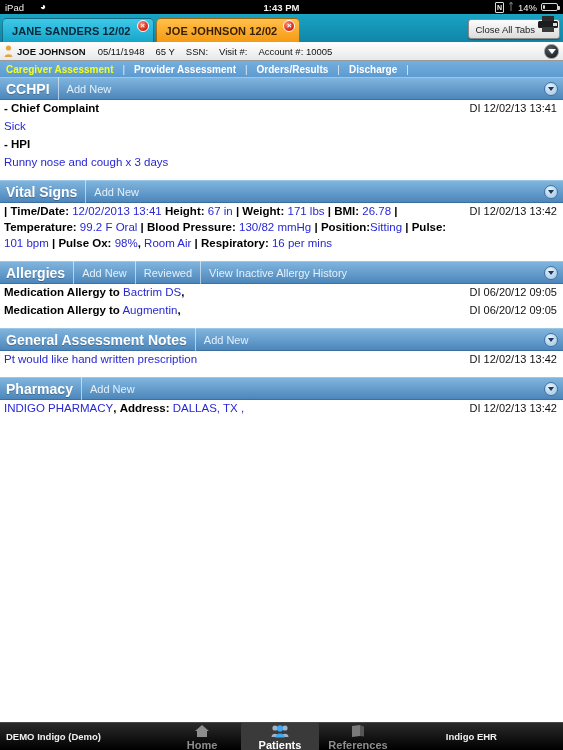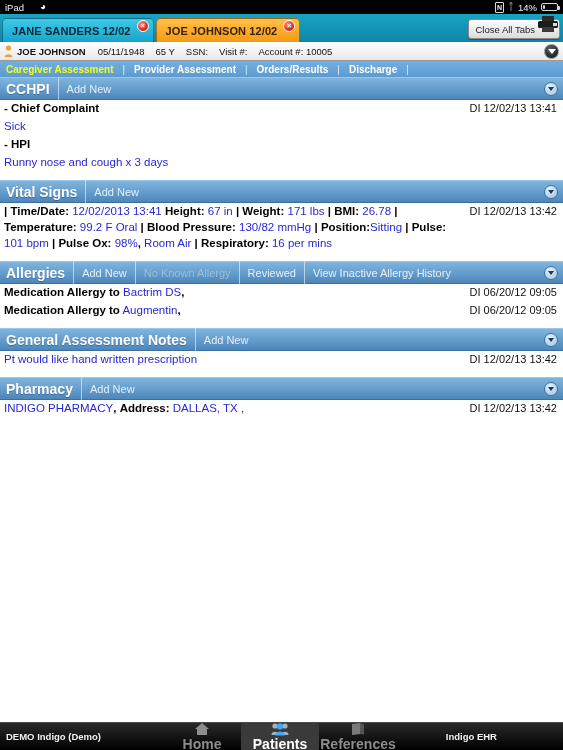--- a/index.html
+++ b/index.html
@@ -172,6 +172,7 @@
     <span>iPad</span>
     <span class="wifi-ico">◕</span>
   </div>
+  <div class="sb-center">1:43 PM</div>
   <div class="sb-right">
     <span class="rot-ico">N</span>
     <span class="bt-ico">ᛏ</span>

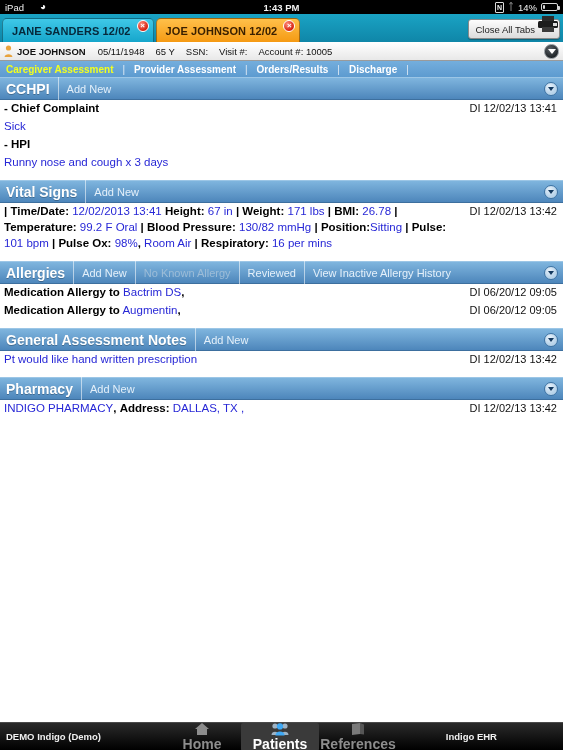--- a/index.html
+++ b/index.html
@@ -311,7 +311,6 @@
     <div class="phead">
       <span class="title">Allergies</span>
       <span class="act">Add New</span>
-      <span class="act muted">No Known Allergy</span>
       <span class="act">Reviewed</span>
       <span class="act">View Inactive Allergy History</span>
       <span class="exp">

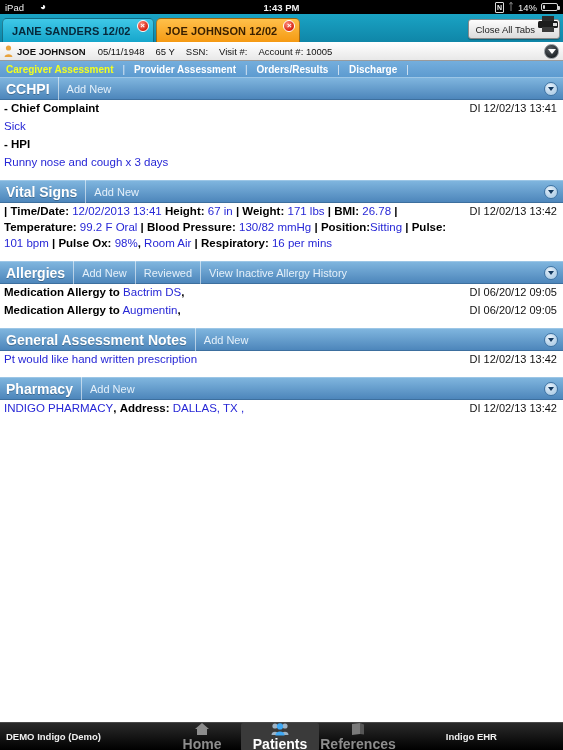--- a/index.html
+++ b/index.html
@@ -157,8 +157,8 @@
   .bb-tabs{position:absolute; left:163px; display:flex; height:28px;}
   .bb-tab{
     width:78px; height:28px; display:flex; flex-direction:column;
-    align-items:center; justify-content:center; padding-top:1px;
-    font-size:14px; color:#8d8d8d; font-weight:bold;
+    align-items:center; justify-content:flex-start; padding-top:1px;
+    font-size:11px; color:#8d8d8d; font-weight:bold;
   }
   .bb-tab.sel{background:#3a3a3a; border-radius:2px; color:#ffffff;}
   .bb-tab .ic{height:15px;display:flex;align-items:center;}

